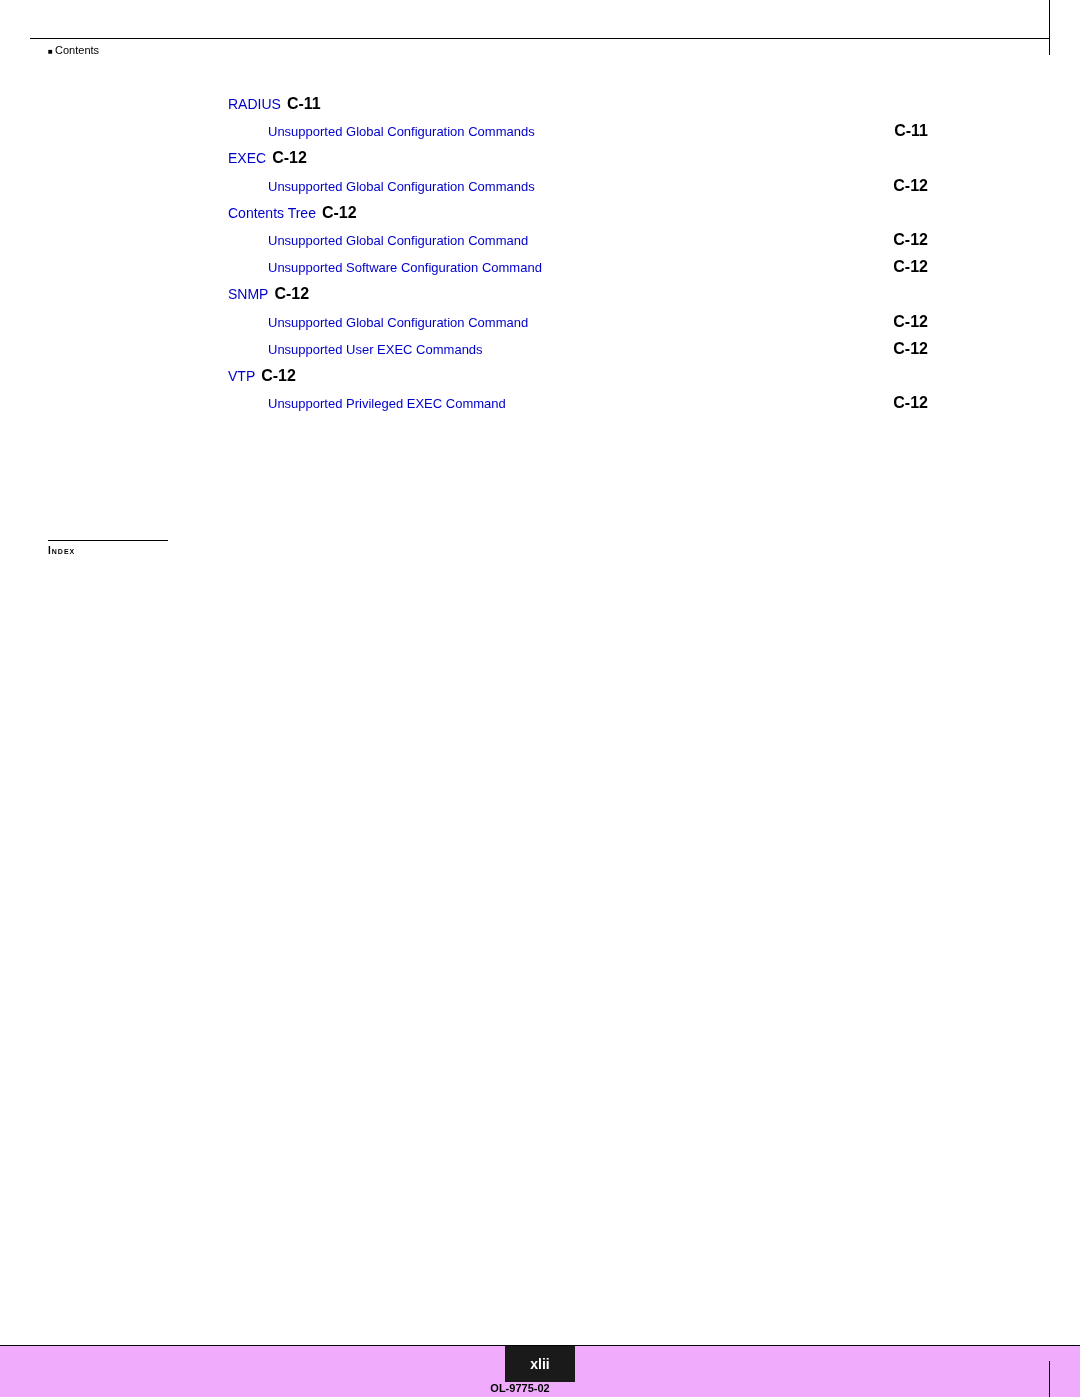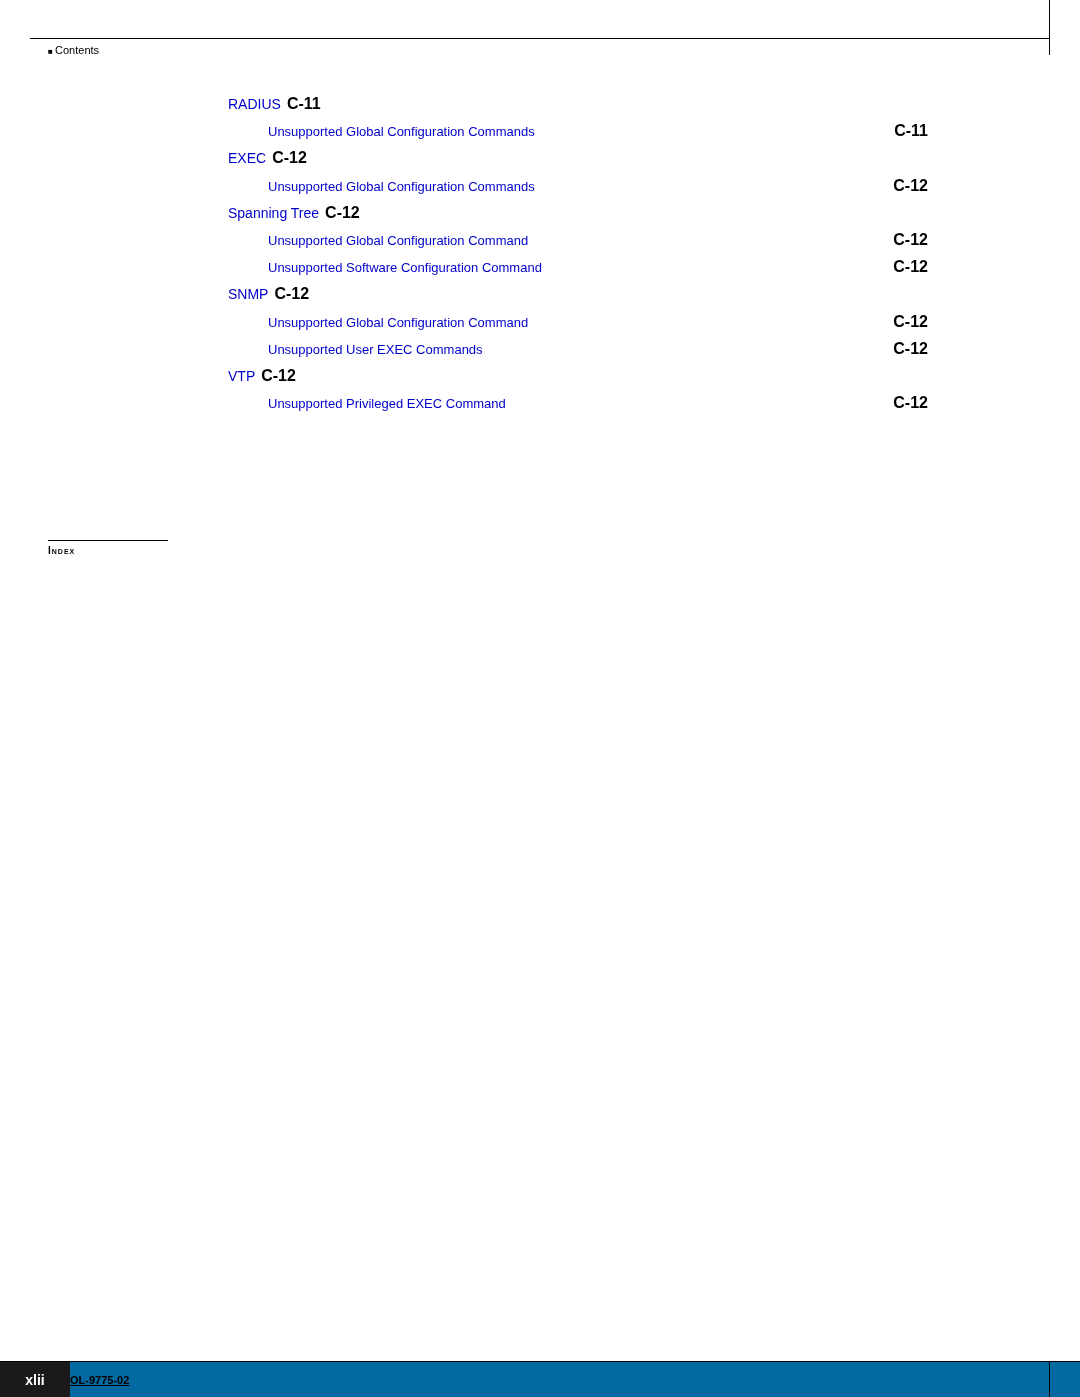--- a/index.html
+++ b/index.html
@@ -205,7 +205,7 @@
     <div class="toc-entry">
       <div class="toc-section">
         <a class="toc-section-link" href="#">
-          <span>Spanning Tree</span>
+          <span>Contents Tree</span>
         </a>
         <span class="page-num">C-12</span>
       </div>

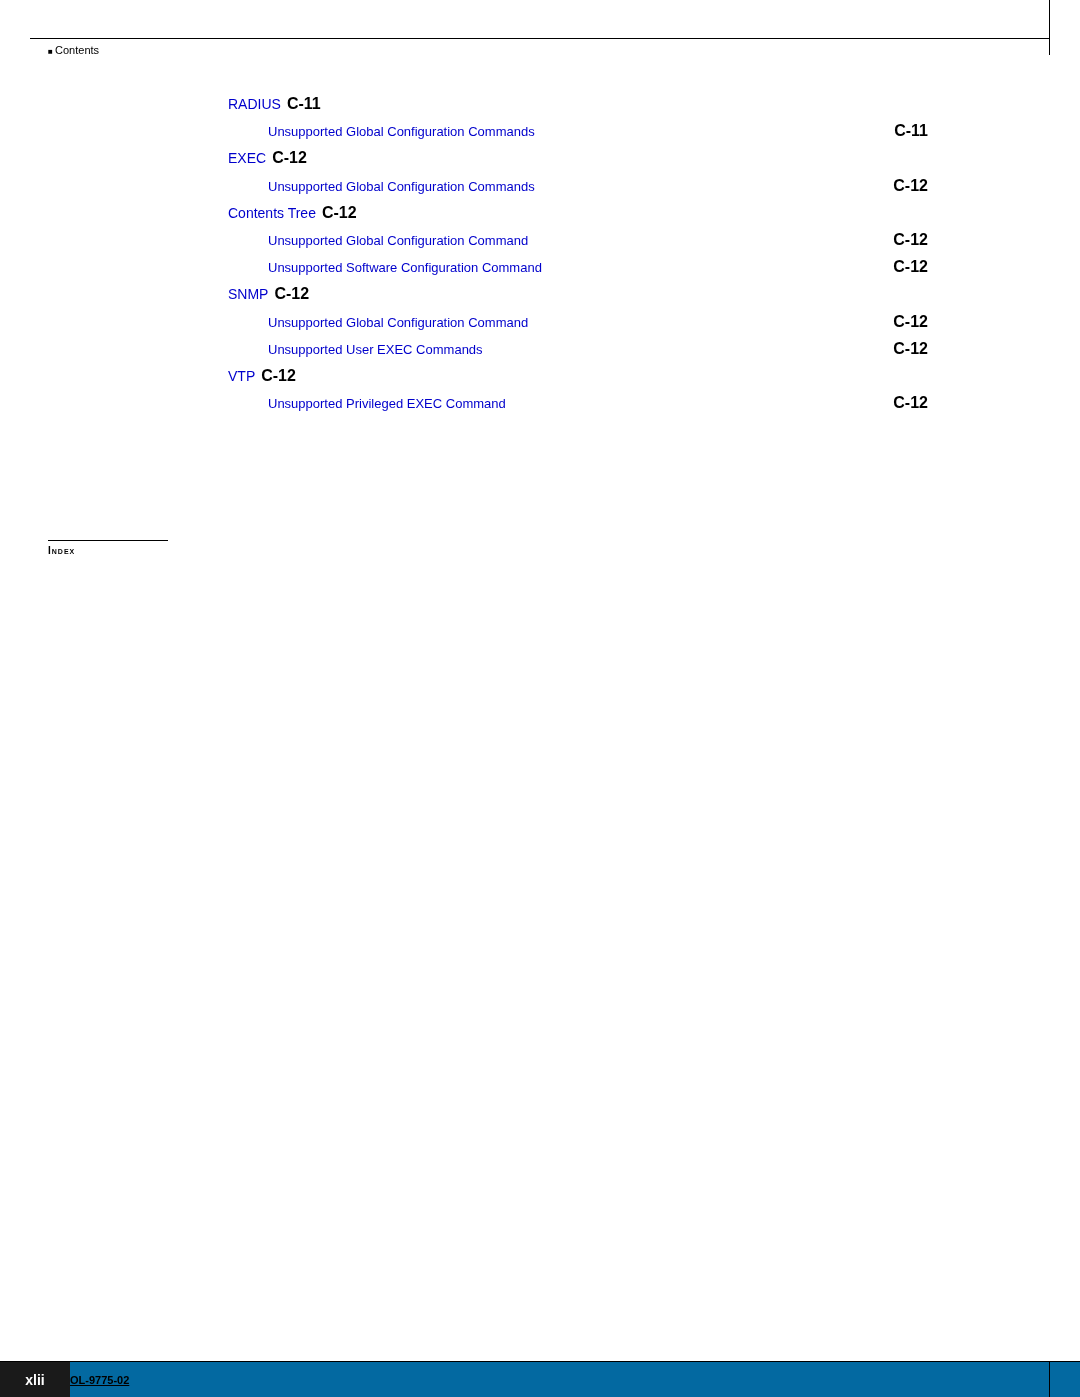--- a/index.html
+++ b/index.html
@@ -115,11 +115,12 @@
       bottom: 0;
       left: 0;
       right: 0;
-      height: 36px;
-      background: #0369a1;
+      height: 52px;
+      background: #f0abfc;
       border-top: 1px solid #000;
       display: flex;
       align-items: center;
+      flex-direction: column;
     }
     .bottom-left-black {
       background: #1a1a1a;

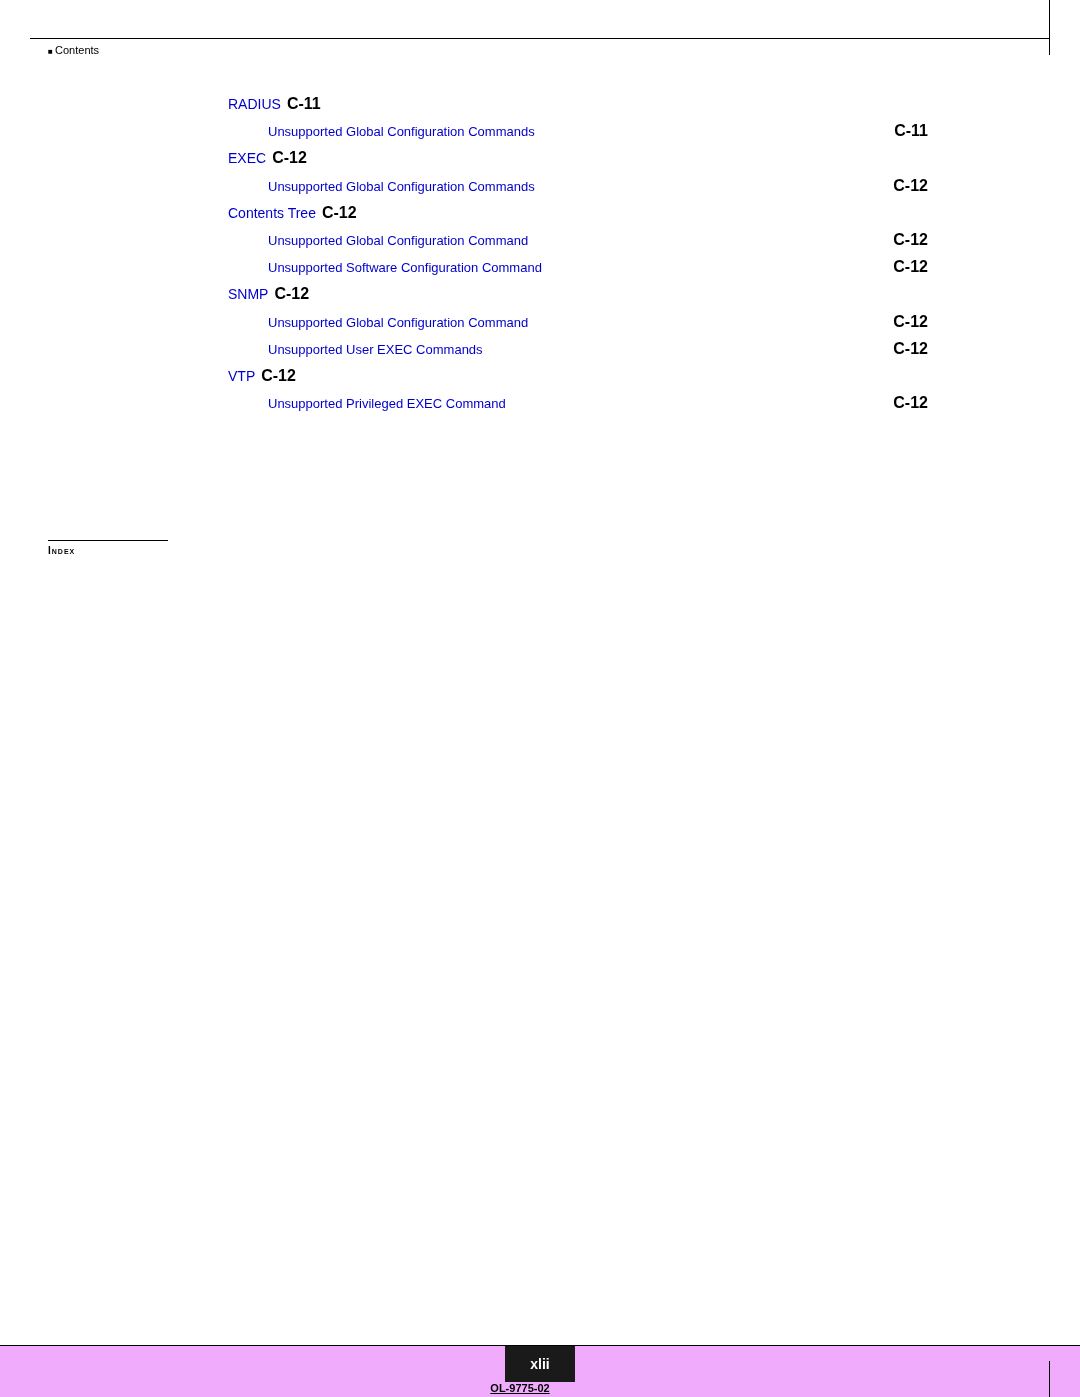--- a/index.html
+++ b/index.html
@@ -148,7 +148,6 @@
       padding-right: 40px;
       display: flex;
       align-items: flex-start;
-      text-decoration: underline;
     }
     .bottom-right-line {
       position: absolute;

